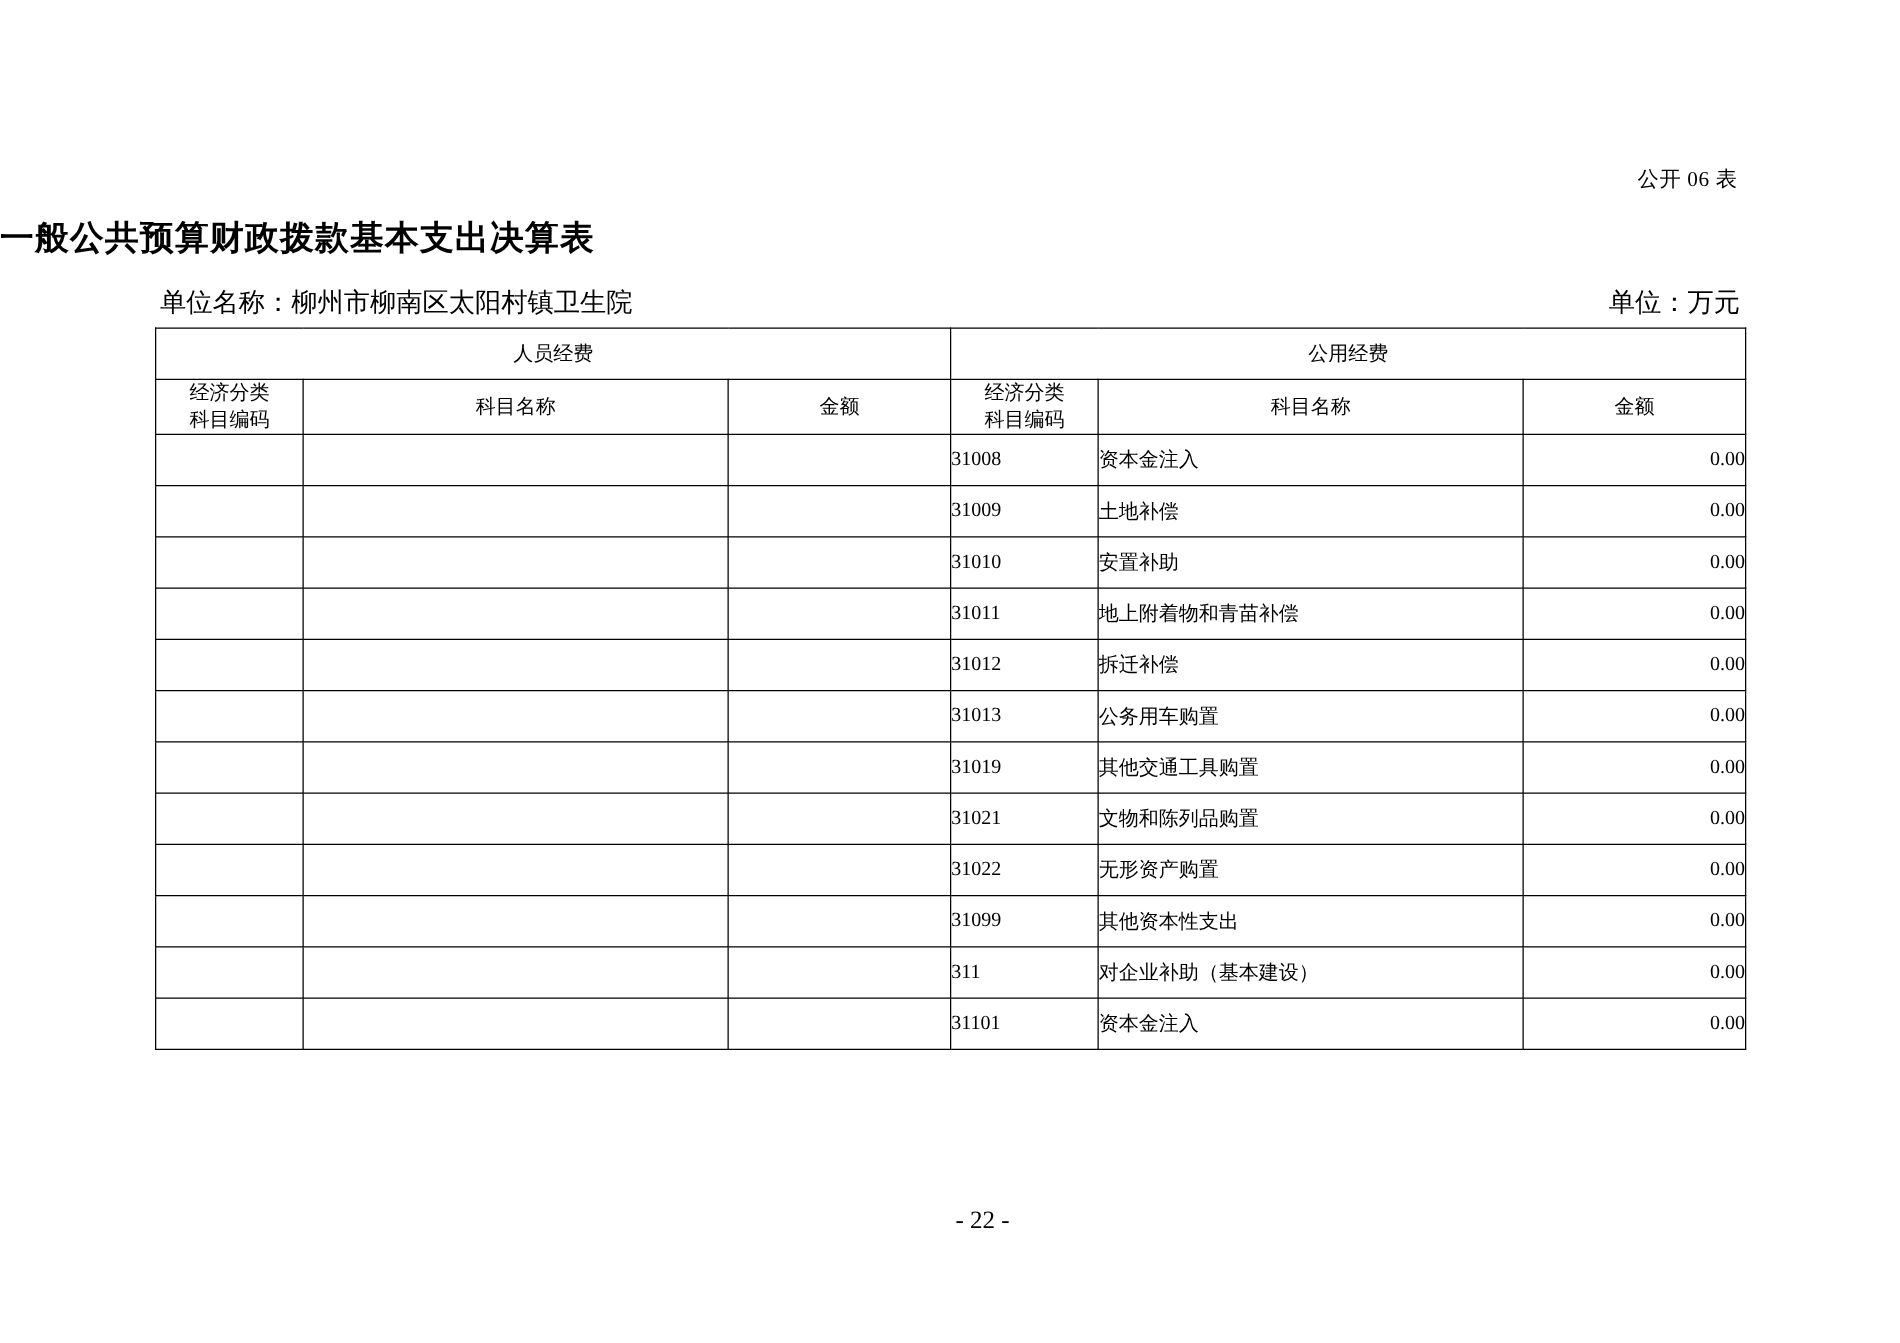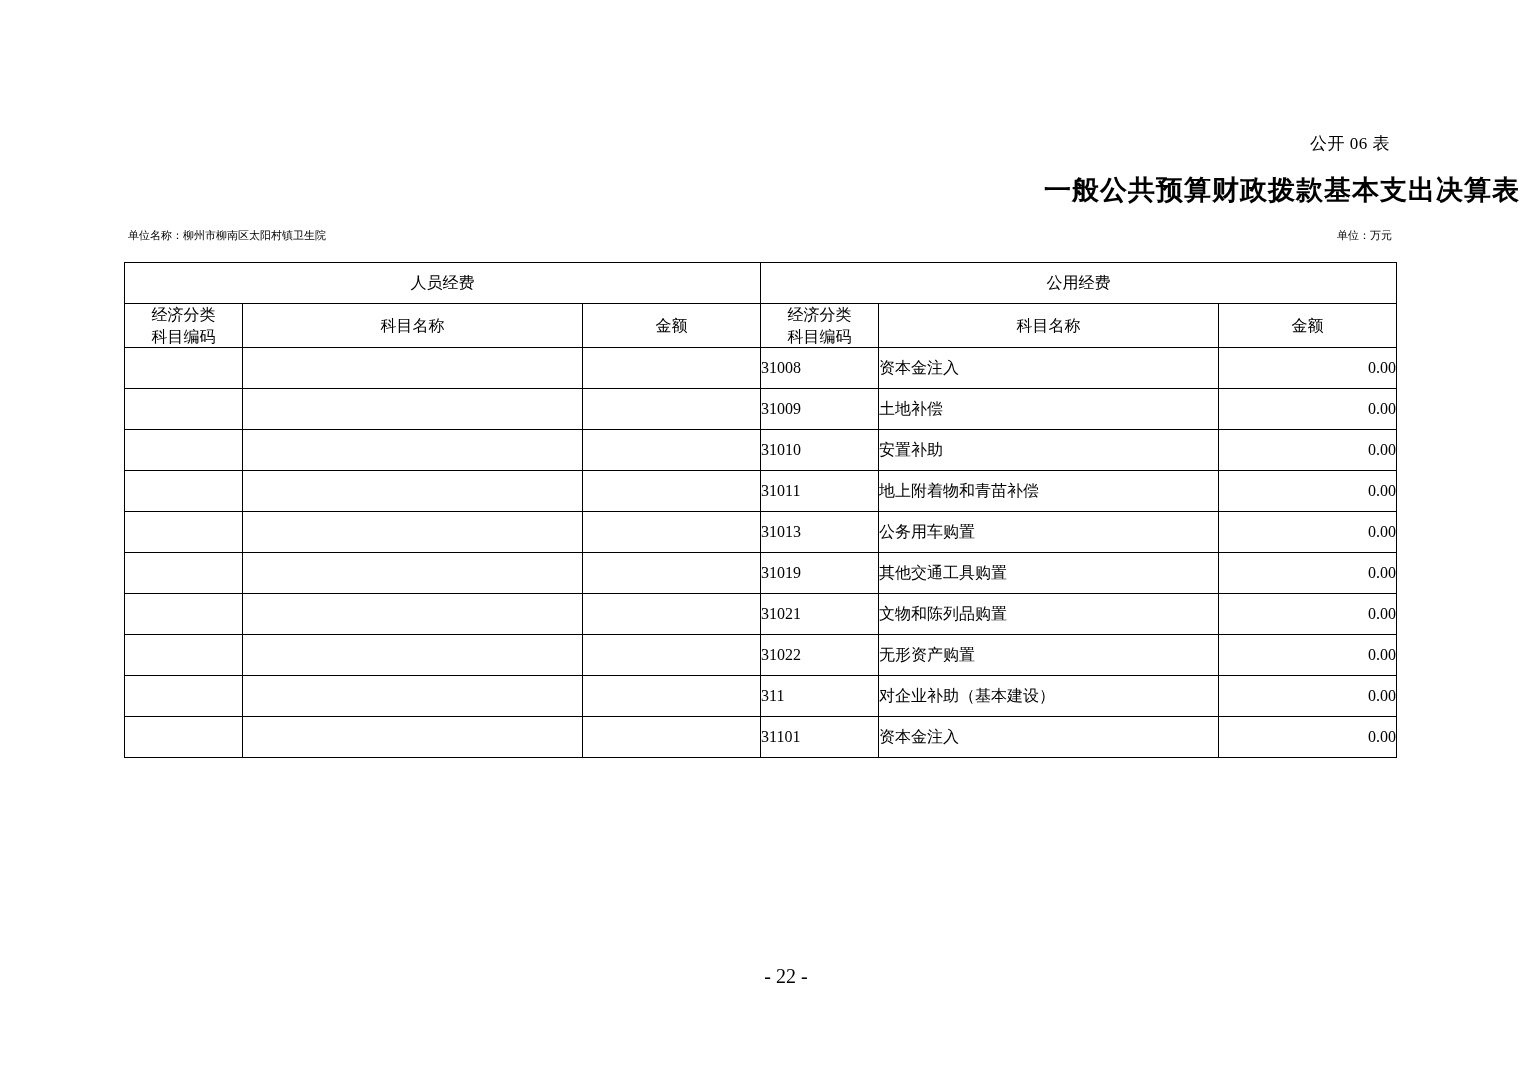--- a/index.html
+++ b/index.html
@@ -33,7 +33,7 @@
     top: 172px;
     left: 0;
     width: 1520px;
-    text-align: right;
+    text-align: left;
     font-size: 27px;
     font-weight: bold;
     letter-spacing: 1px;

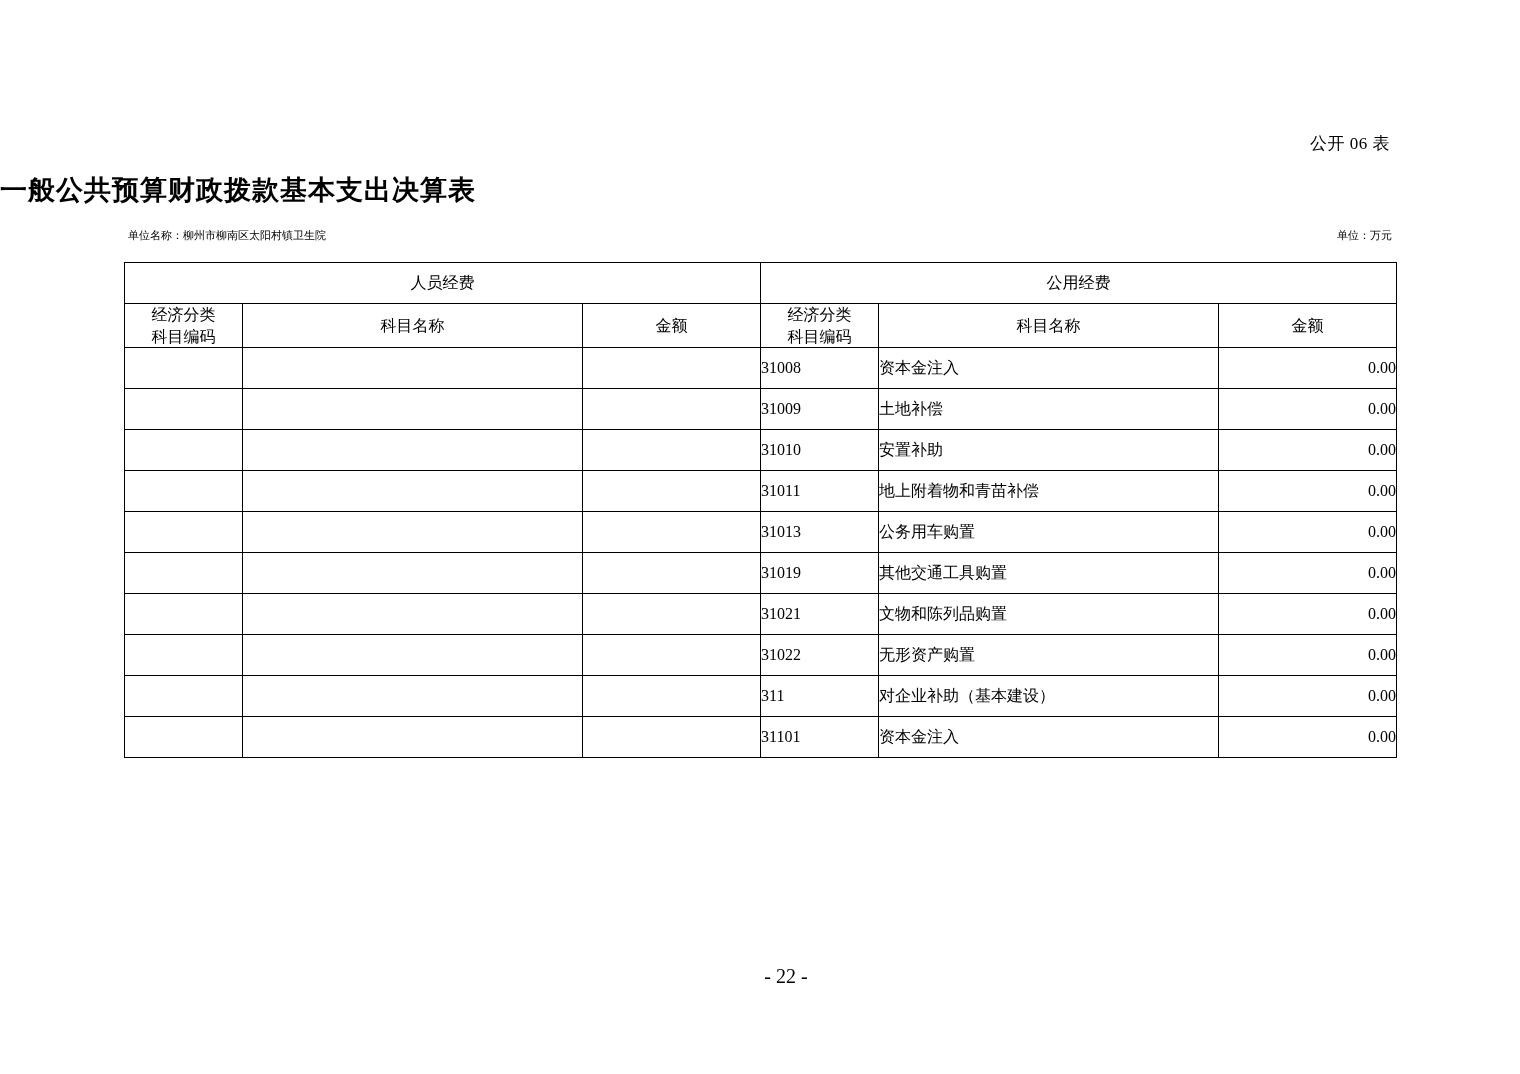--- a/index.html
+++ b/index.html
@@ -44,7 +44,7 @@
     left: 128px;
     width: 1264px;
     height: 22px;
-    font-size: 11px;
+    font-size: 21px;
   }
   .meta-left {
     position: absolute;

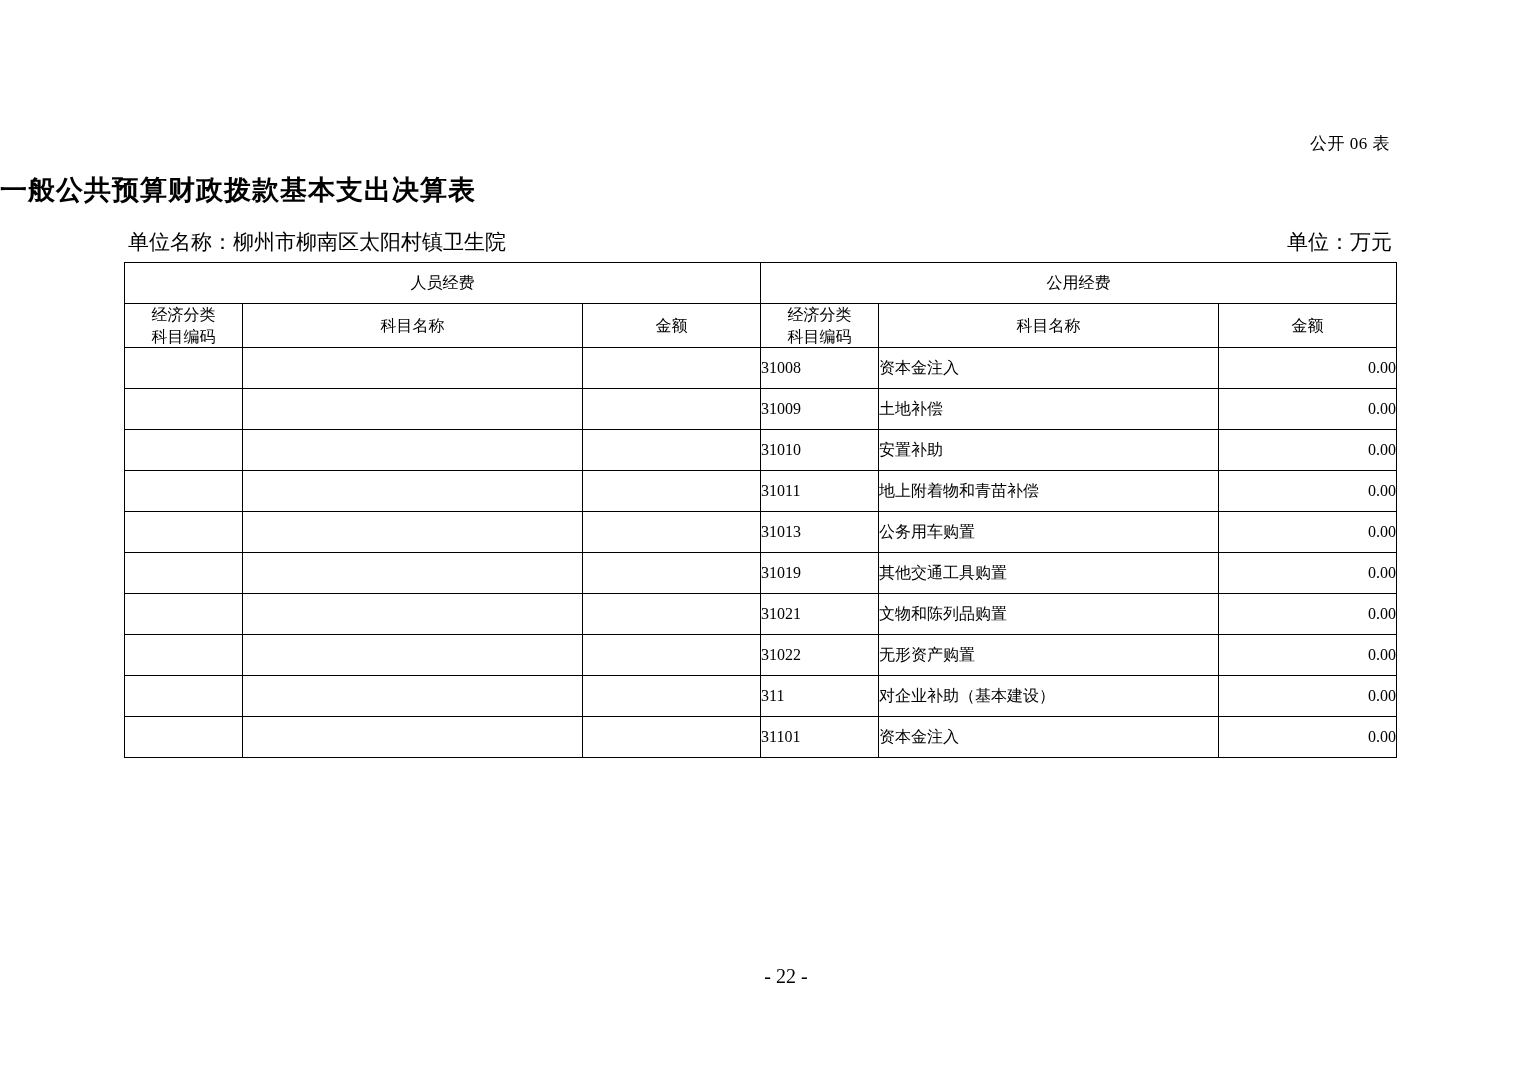--- a/index.html
+++ b/index.html
@@ -187,6 +187,14 @@
           <td class="cell-code"></td>
           <td class="cell-name"></td>
           <td class="cell-amt"></td>
+          <td class="cell-code">31012</td>
+          <td class="cell-name">拆迁补偿</td>
+          <td class="cell-amt">0.00</td>
+        </tr>
+        <tr>
+          <td class="cell-code"></td>
+          <td class="cell-name"></td>
+          <td class="cell-amt"></td>
           <td class="cell-code">31013</td>
           <td class="cell-name">公务用车购置</td>
           <td class="cell-amt">0.00</td>

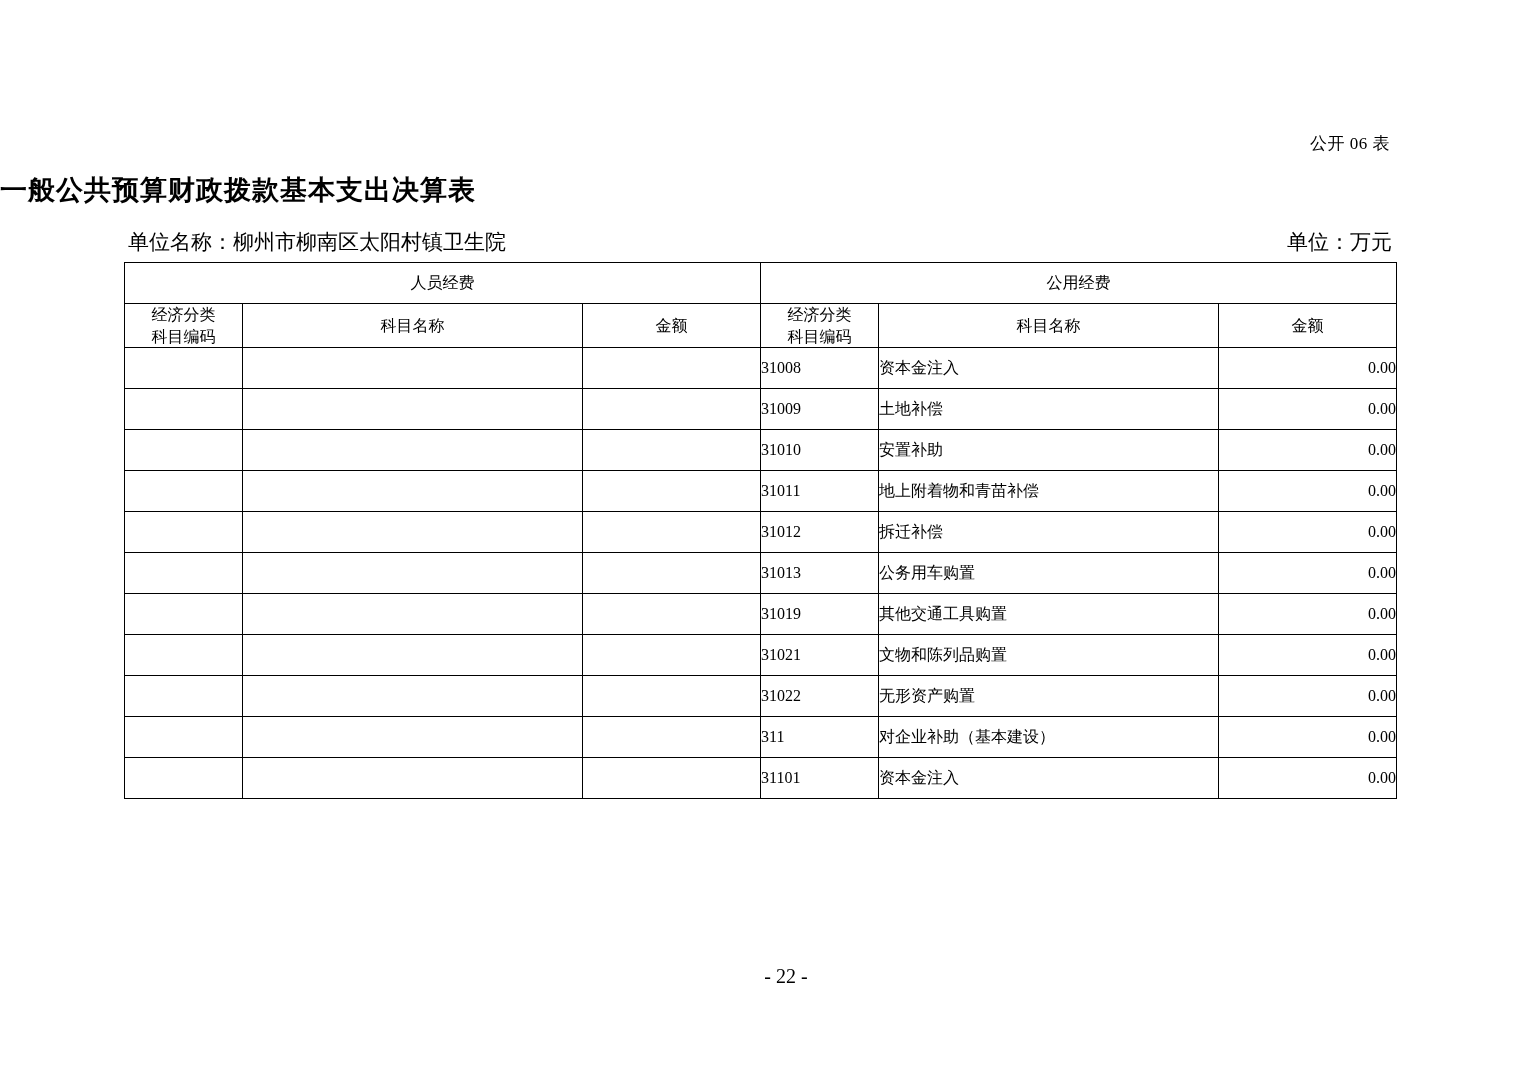--- a/index.html
+++ b/index.html
@@ -227,6 +227,14 @@
           <td class="cell-code"></td>
           <td class="cell-name"></td>
           <td class="cell-amt"></td>
+          <td class="cell-code">31099</td>
+          <td class="cell-name">其他资本性支出</td>
+          <td class="cell-amt">0.00</td>
+        </tr>
+        <tr>
+          <td class="cell-code"></td>
+          <td class="cell-name"></td>
+          <td class="cell-amt"></td>
           <td class="cell-code">311</td>
           <td class="cell-name">对企业补助（基本建设）</td>
           <td class="cell-amt">0.00</td>

